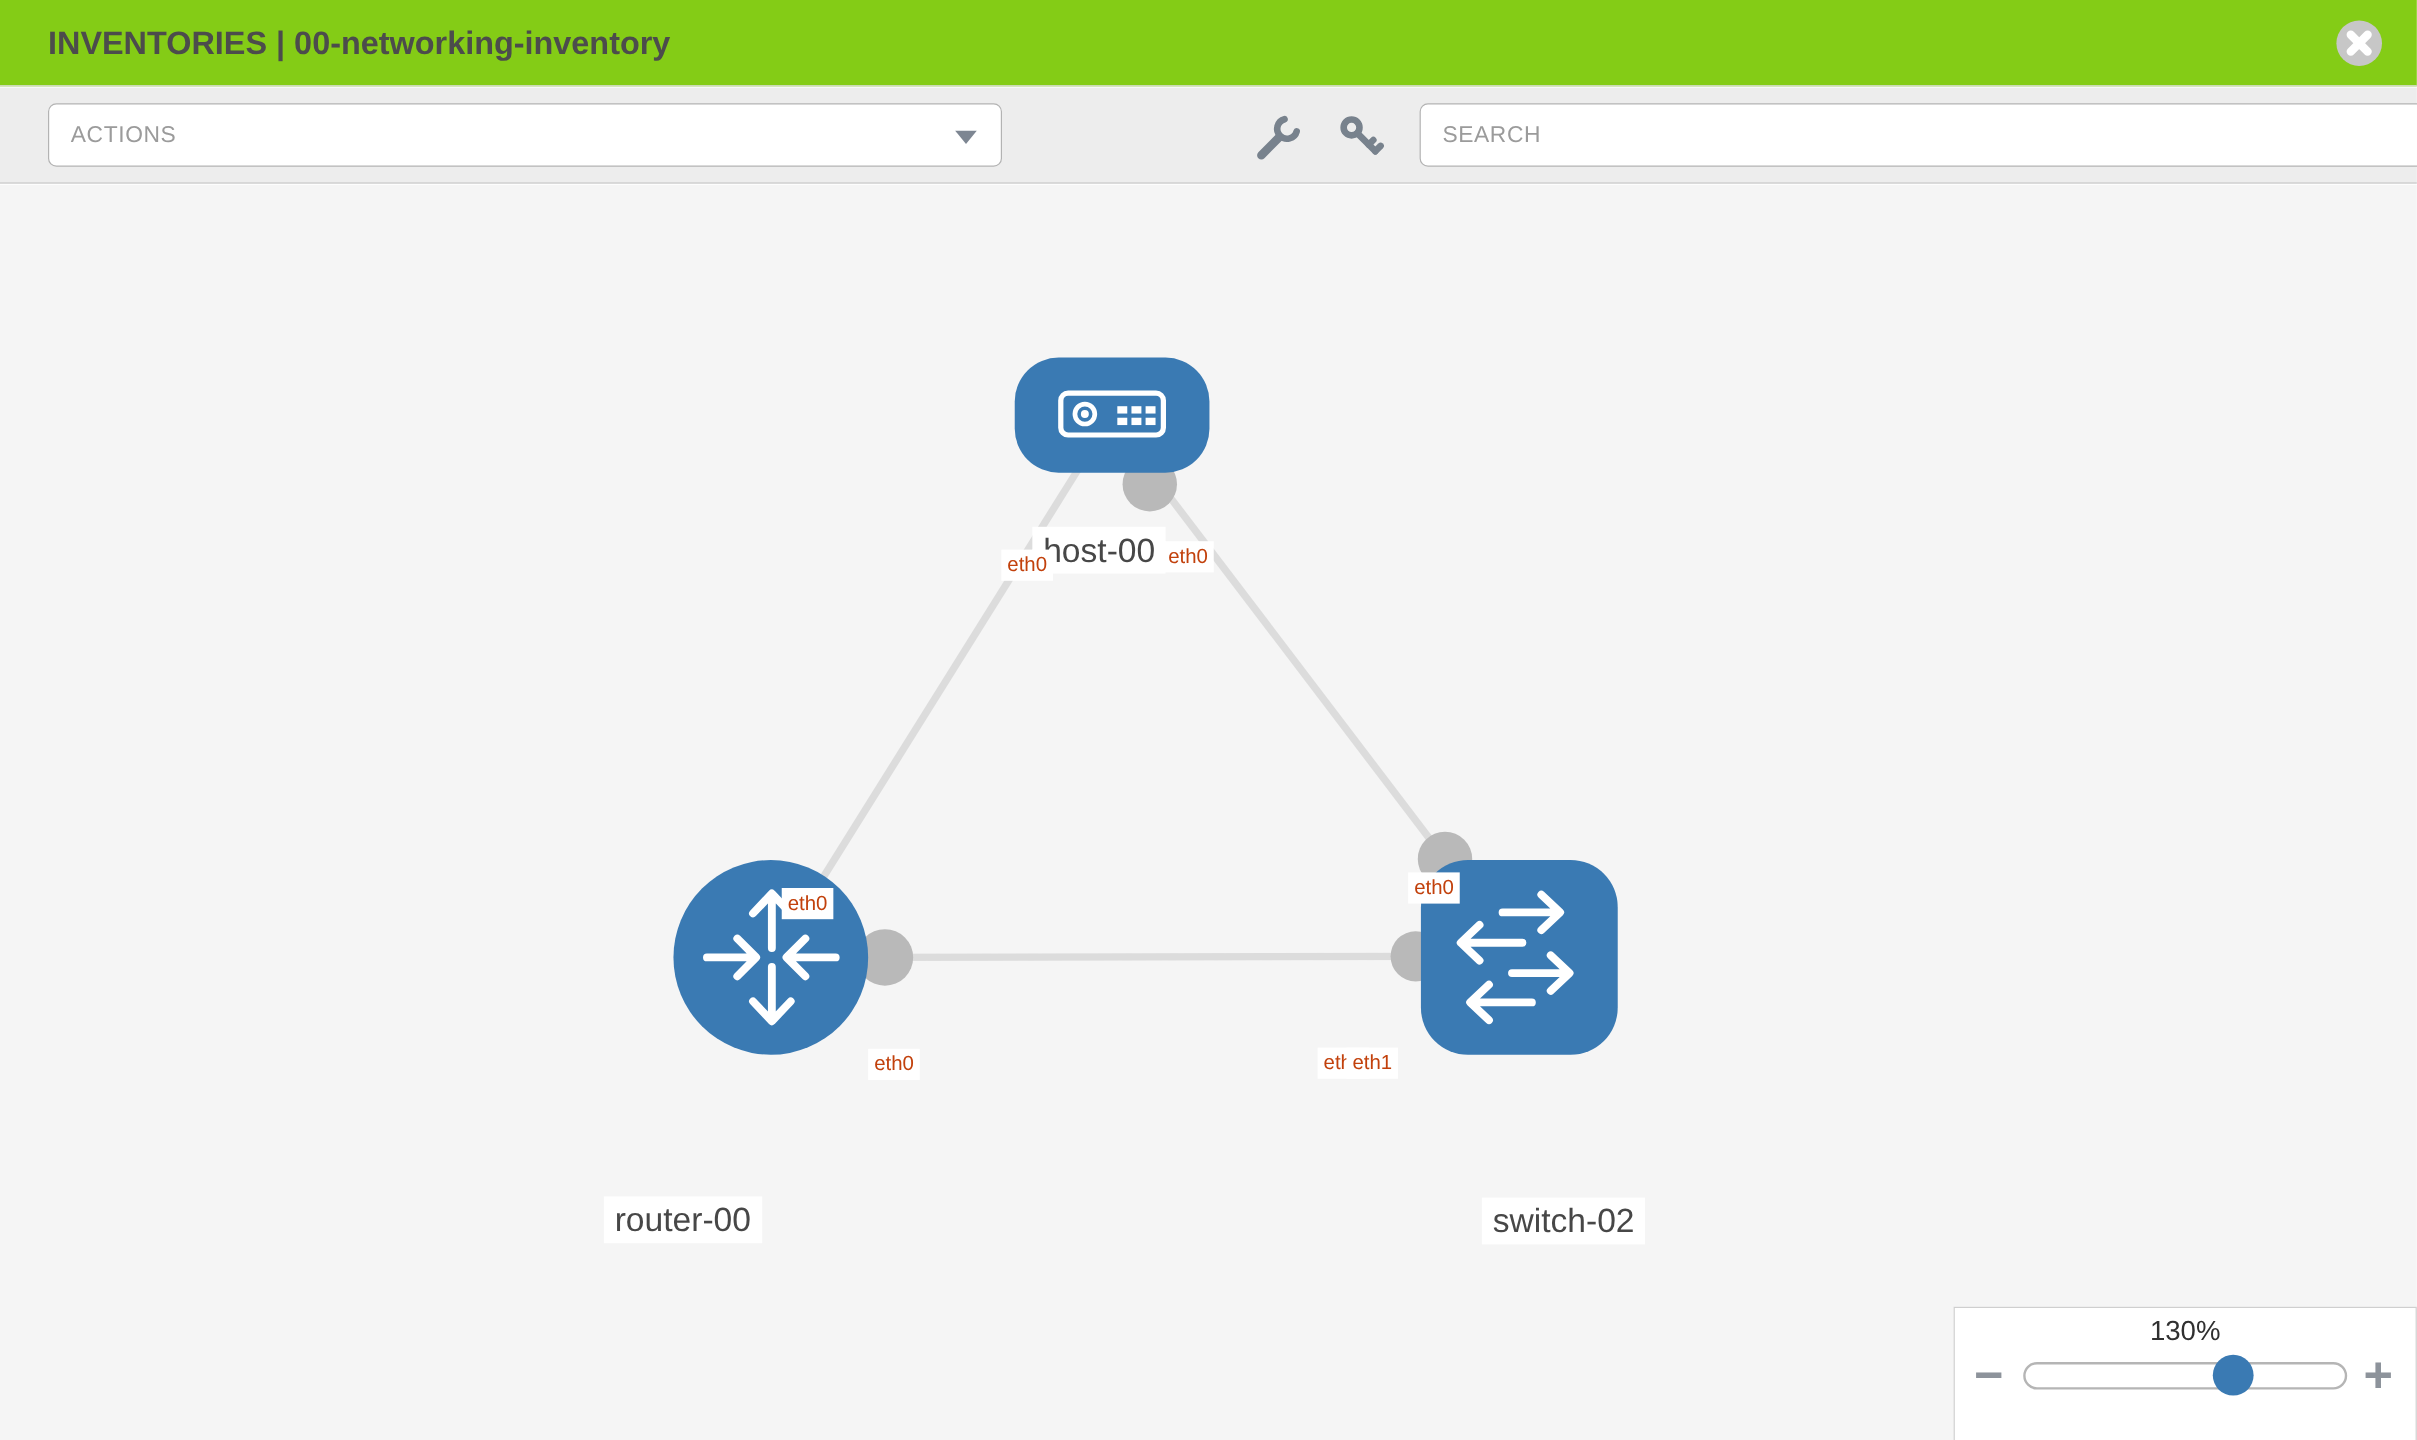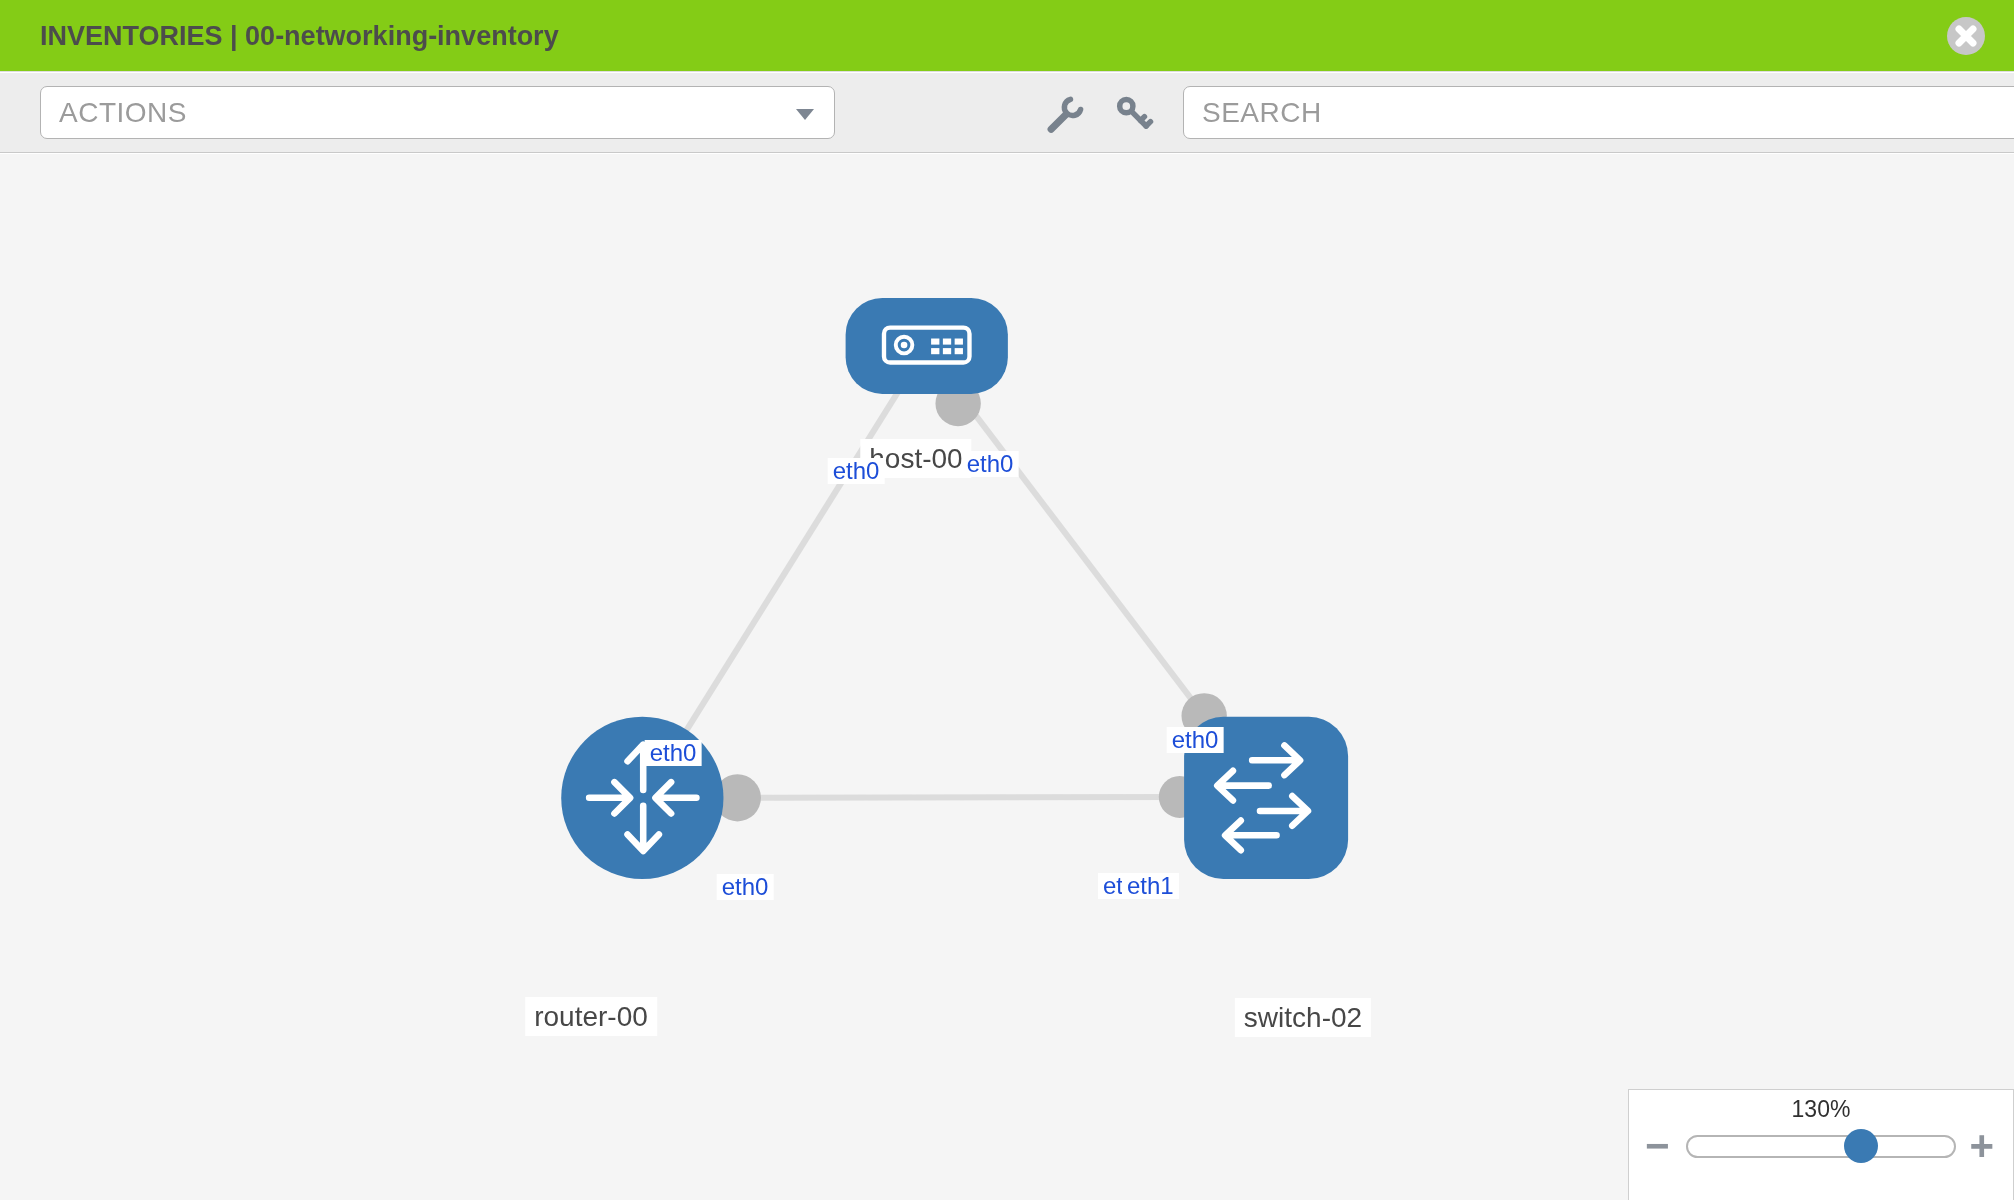--- a/index.html
+++ b/index.html
@@ -19,7 +19,7 @@
     border-bottom:1px solid #c9c9c9;}
   .select{position:absolute;top:13px;height:53px;background:#ffffff;border:1px solid #b3b3b3;
     border-radius:7px;cursor:pointer;}
-  .select .lbl{position:absolute;left:18px;top:0;line-height:51px;font-size:28px;color:#9b9b9b;
+  .select .lbl{position:absolute;left:18px;top:0;line-height:51px;font-size:19px;color:#9b9b9b;
     letter-spacing:.5px;white-space:nowrap;}
   .select .caret{position:absolute;right:20px;top:22px;width:0;height:0;
     border-left:9px solid transparent;border-right:9px solid transparent;

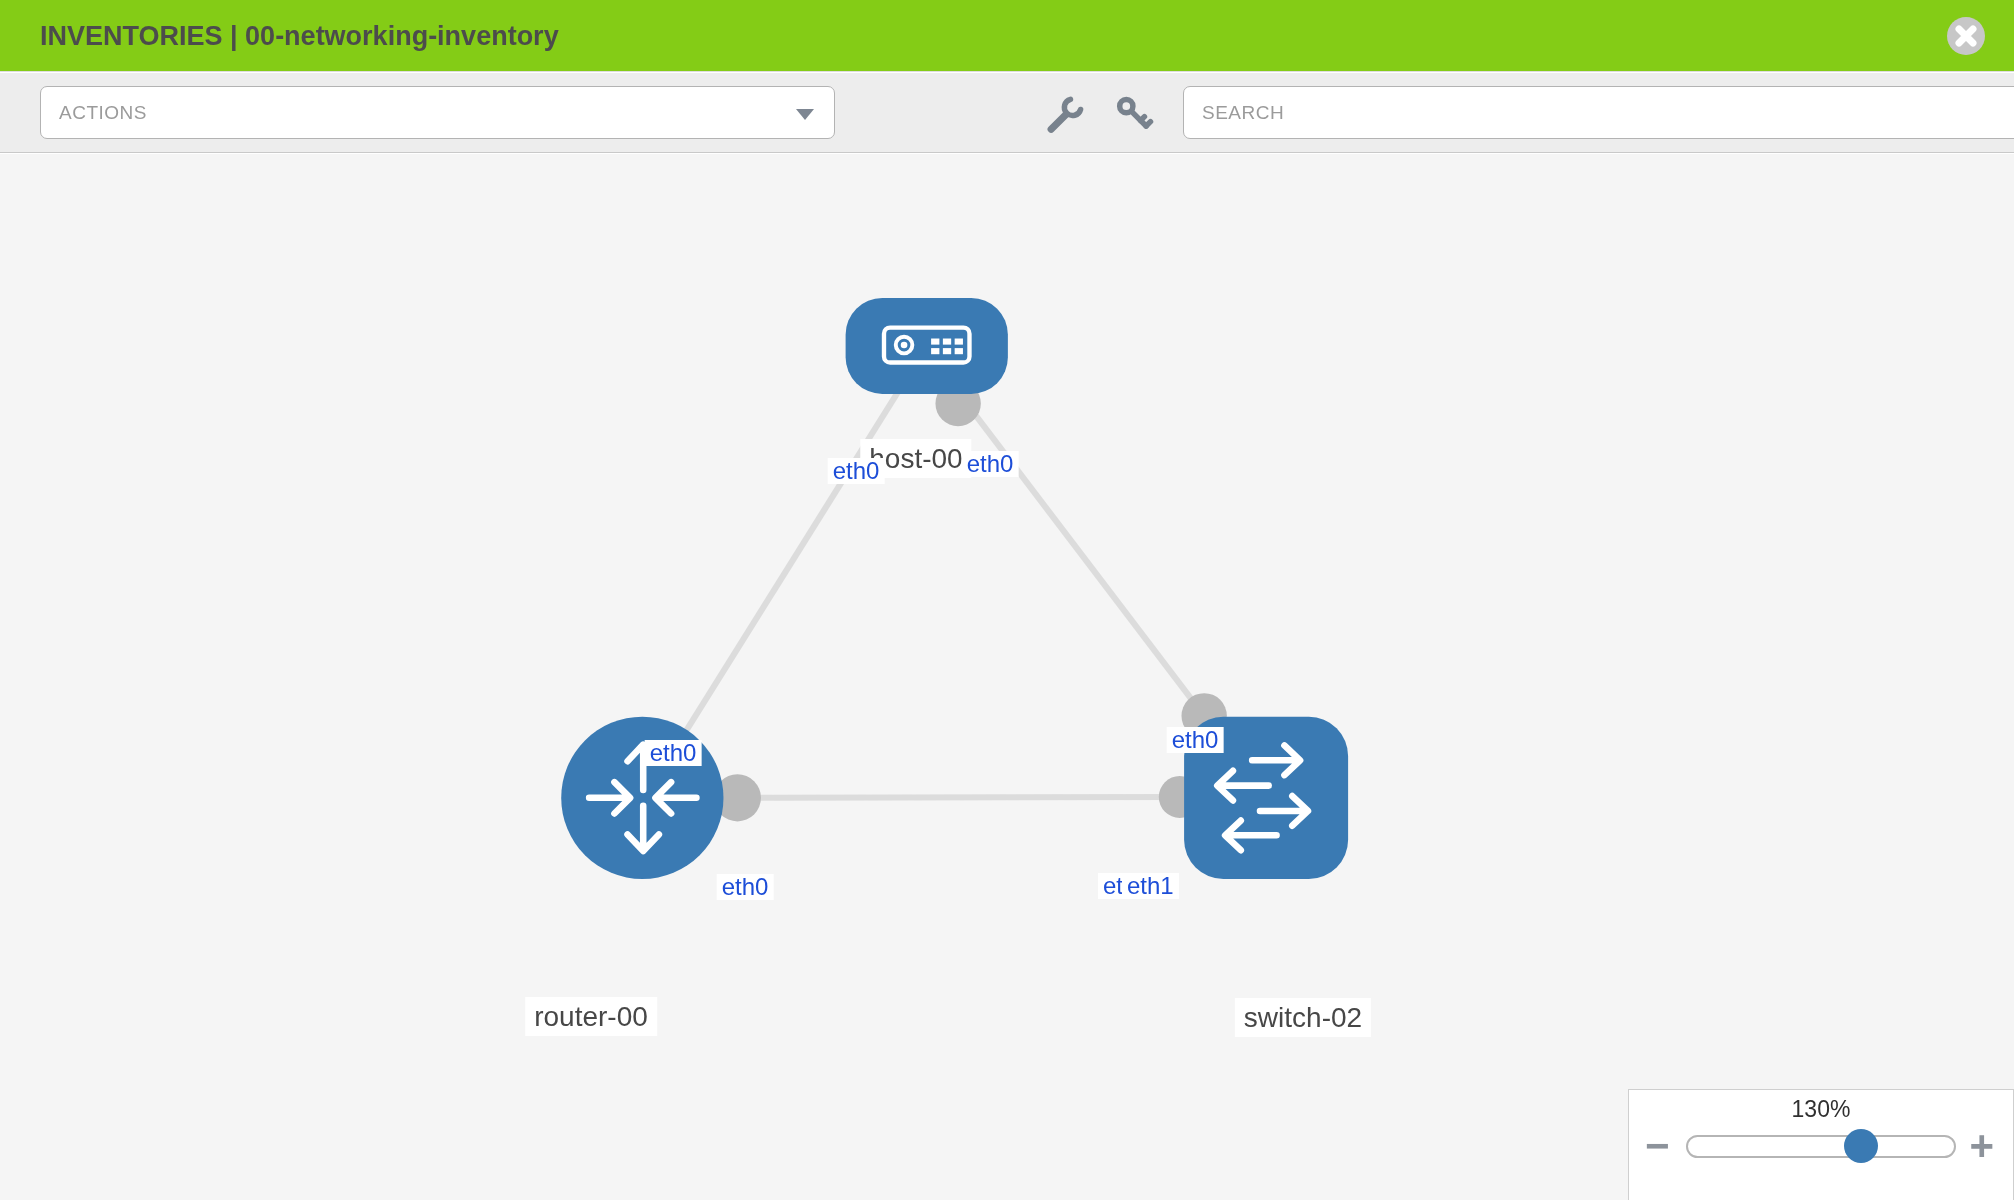--- a/index.html
+++ b/index.html
@@ -41,7 +41,7 @@
 
   .node-label{position:absolute;background:#ffffff;color:#474747;font-size:28px;line-height:37px;
     padding:1px 9px;white-space:nowrap;transform:translateX(-50%);z-index:3;}
-  .chip{position:absolute;background:#ffffff;color:#1d4ed8;font-size:24px;line-height:26px;
+  .chip{position:absolute;background:#ffffff;color:#c2410c;font-size:17px;line-height:26px;
     padding:0 5px;white-space:nowrap;transform:translateX(-50%);z-index:4;}
   .chip.raw{transform:none;}
   .chip.over{z-index:5;}

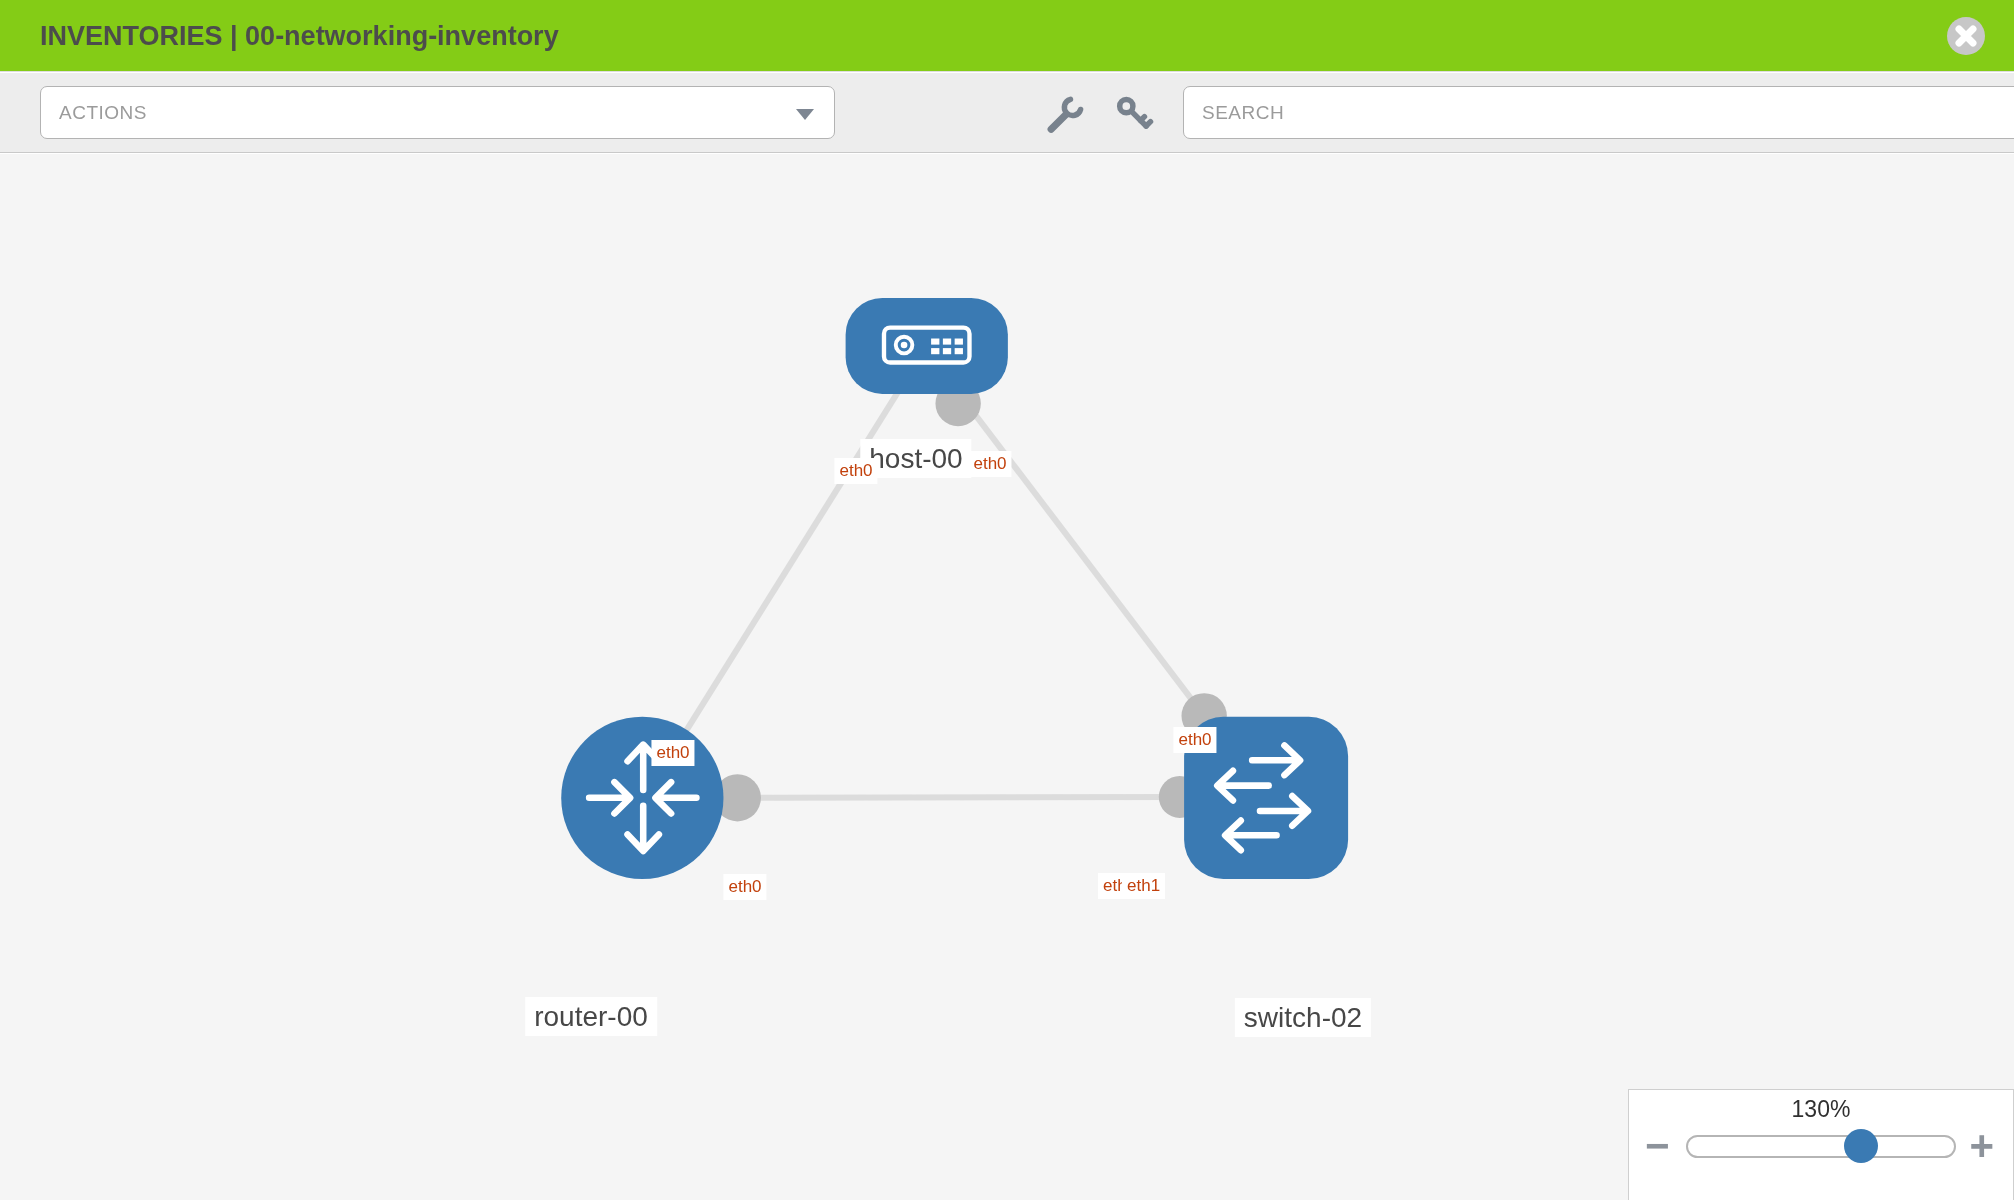--- a/index.html
+++ b/index.html
@@ -158,7 +158,7 @@
   </svg>
 
   <div class="node-label" style="left:916px;top:285px;">host-00</div>
-  <div class="node-label" style="left:591px;top:843px;text-align:center;">router-00</div>
+  <div class="node-label" style="left:569px;top:843px;text-align:center;">router-00</div>
   <div class="node-label" style="left:1303px;top:844px;">switch-02</div>
 
   <div class="chip" style="left:856px;top:304px;">eth0</div>

